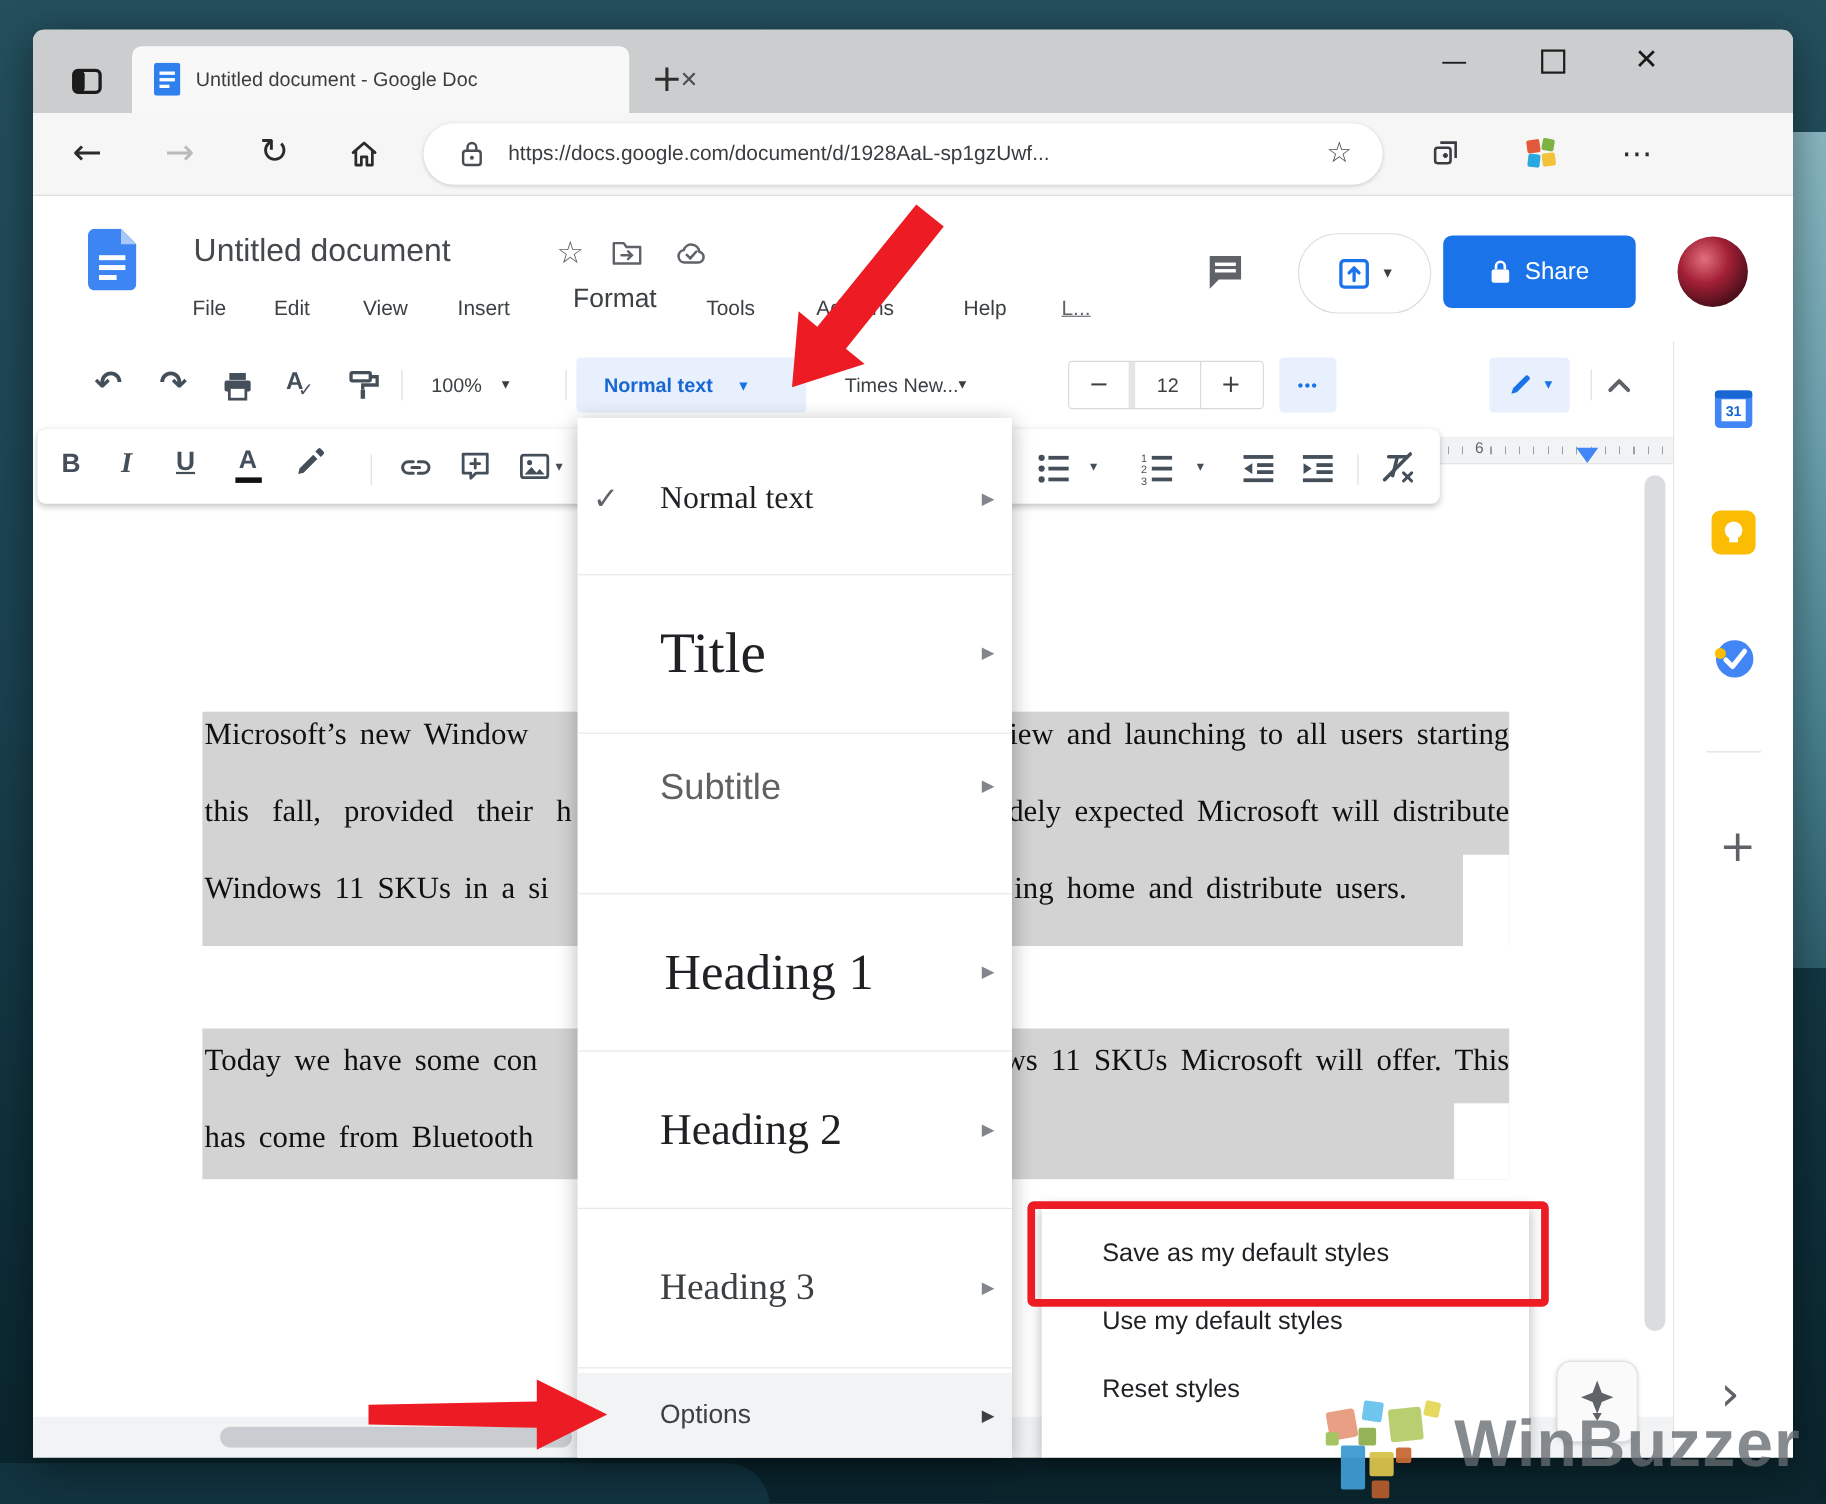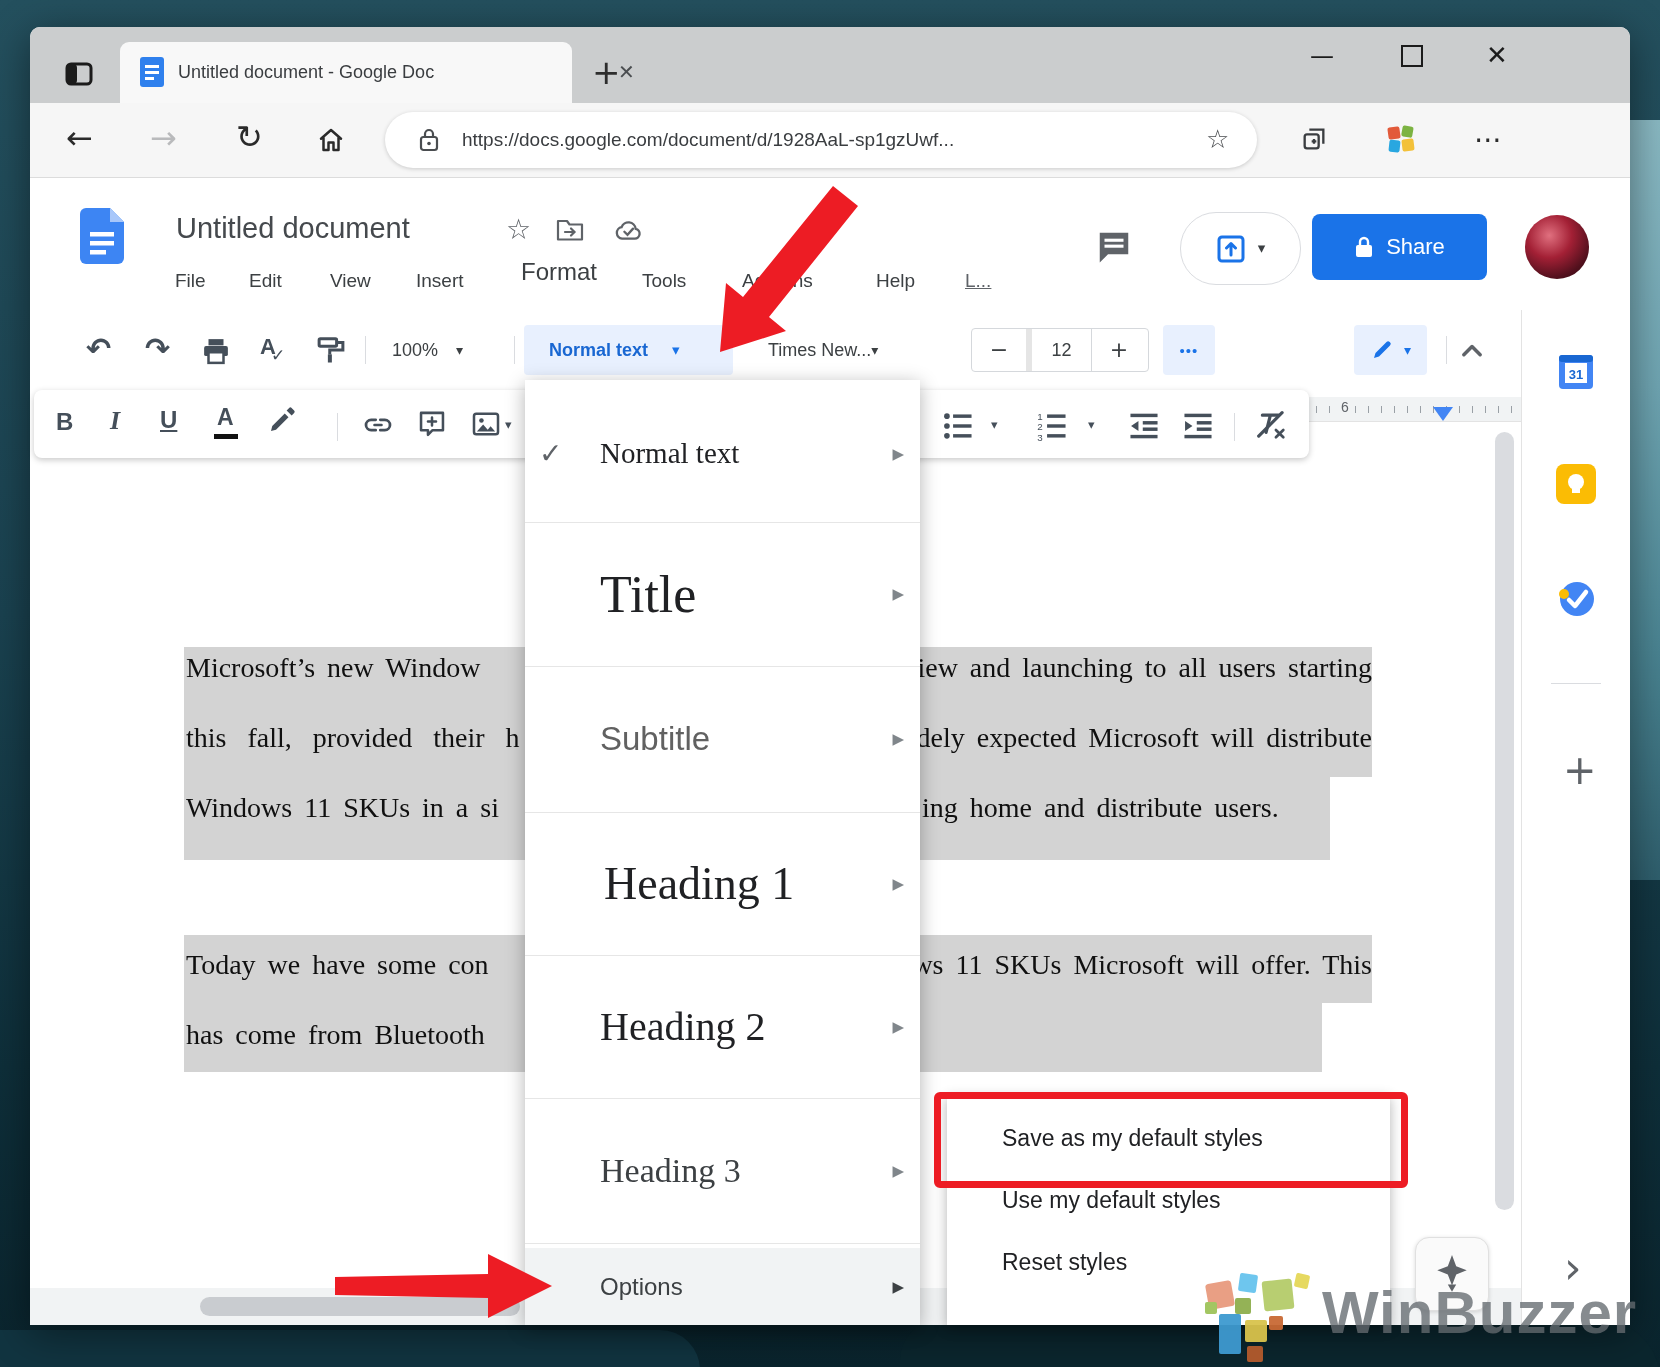--- a/index.html
+++ b/index.html
@@ -405,7 +405,7 @@
   </div>
   <div class="menu-divider" style="top:666px;"></div>
 
-  <div class="abs flexc" style="left:525px;top:666px;width:395px;height:146px;z-index:11;">
+  <div class="abs flexc" style="left:525px;top:642px;width:395px;height:146px;z-index:11;">
     <span style="margin-left:75px;font-size:33px;color:#616161;">Subtitle</span>
     <span class="uni menu-arrow">▶</span>
   </div>

